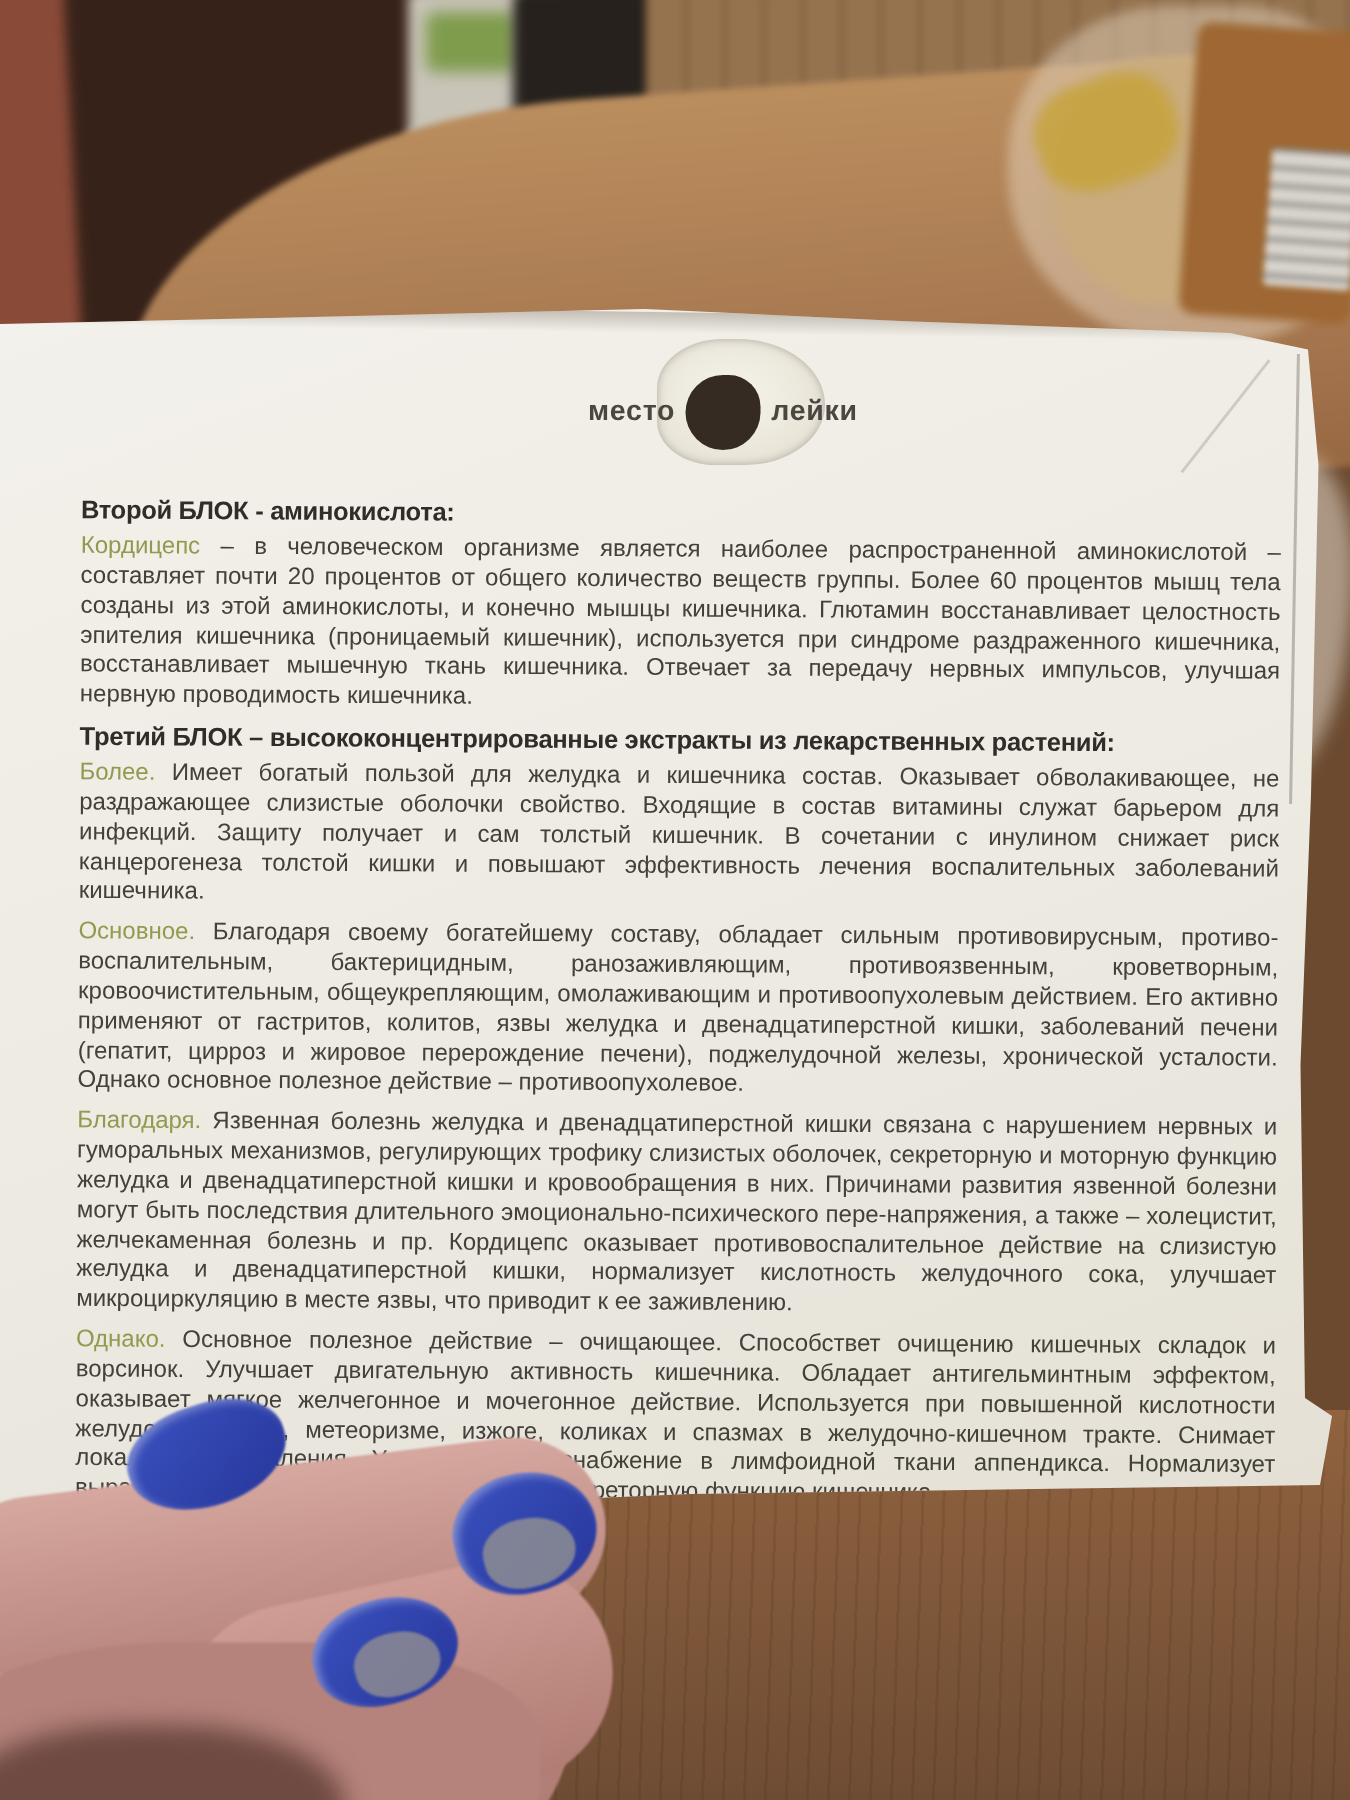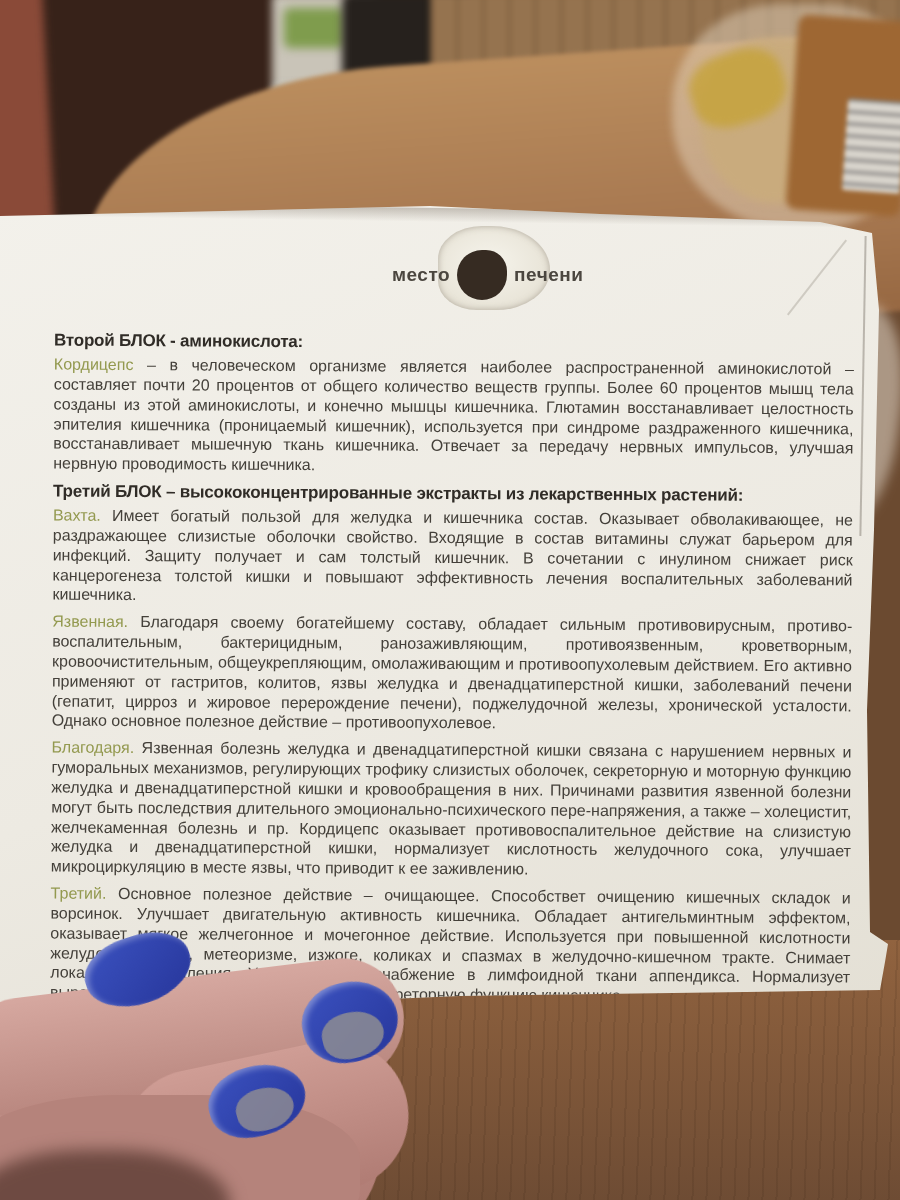--- a/index.html
+++ b/index.html
@@ -133,7 +133,7 @@
     <div class="abs sticker-row">
       <span class="sticker-word">место</span>
       <span class="sticker-circle"></span>
-      <span class="sticker-word">печени</span>
+      <span class="sticker-word">лейки</span>
     </div>
 
     <div class="abs leaflet-text">

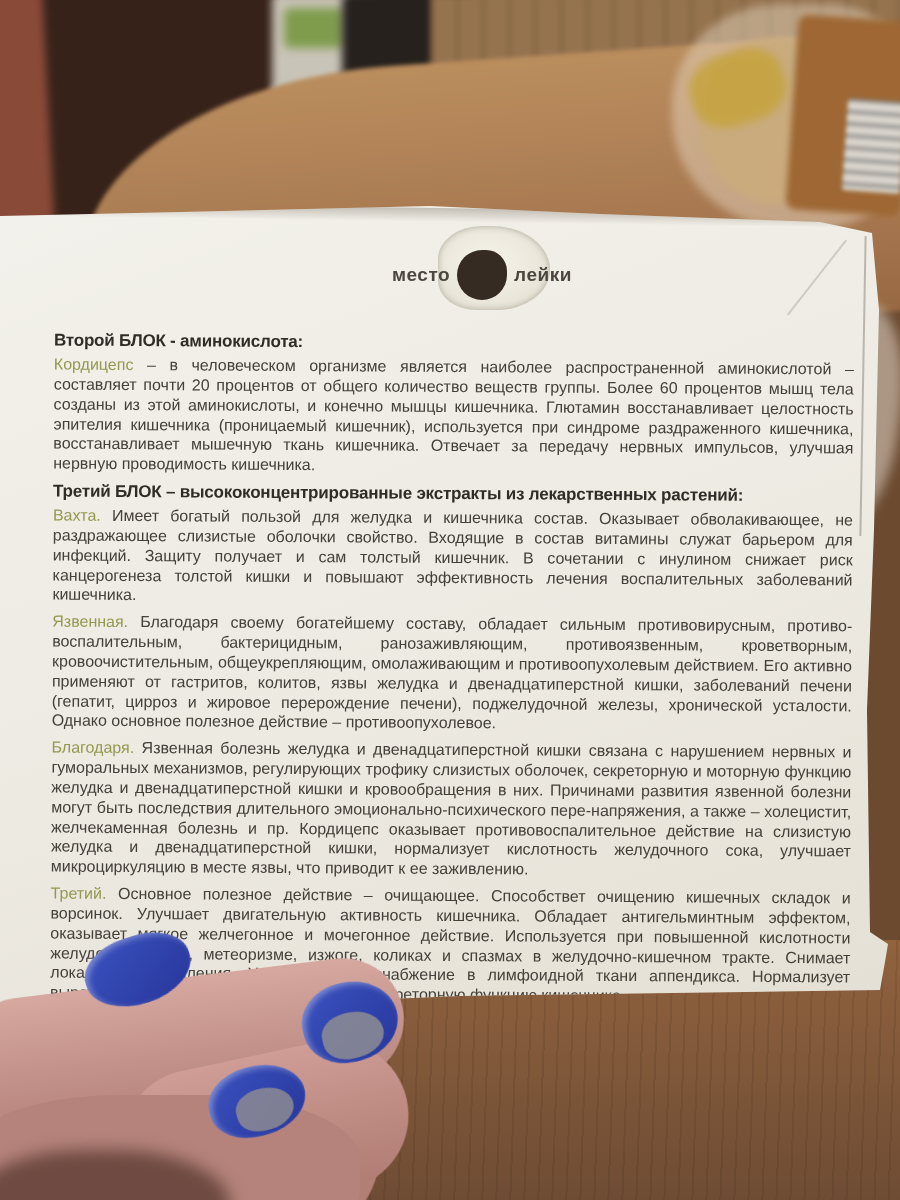--- a/index.html
+++ b/index.html
@@ -142,7 +142,7 @@
          <span>– в человеческом организме  является наиболее распространенной аминокислотой – составляет почти 20 процентов от общего количество веществ группы. Более 60 процентов мышц тела созданы из этой аминокислоты, и конечно мышцы кишечника. Глютамин восстанавливает целостность эпителия кишечника (проницаемый кишечник), используется при синдроме раздраженного кишечника, восстанавливает мышечную ткань кишечника. Отвечает за передачу нервных импульсов, улучшая нервную проводимость кишечника.</span></p>
 
       <h3>Третий БЛОК – высококонцентрированные экстракты из лекарственных растений:</h3>
-      <p><span class="lead">Вахта.</span>
+      <p><span class="lead">Более.</span>
          <span>Имеет богатый пользой для желудка и кишечника состав. Оказывает обволакивающее, не раздражающее слизистые оболочки свойство. Входящие в состав витамины служат барьером для инфекций. Защиту получает и сам толстый кишечник. В сочетании с инулином снижает риск канцерогенеза толстой кишки и повышают эффективность лечения воспалительных заболеваний кишечника.</span></p>
 
       <p><span class="lead">Язвенная.</span>

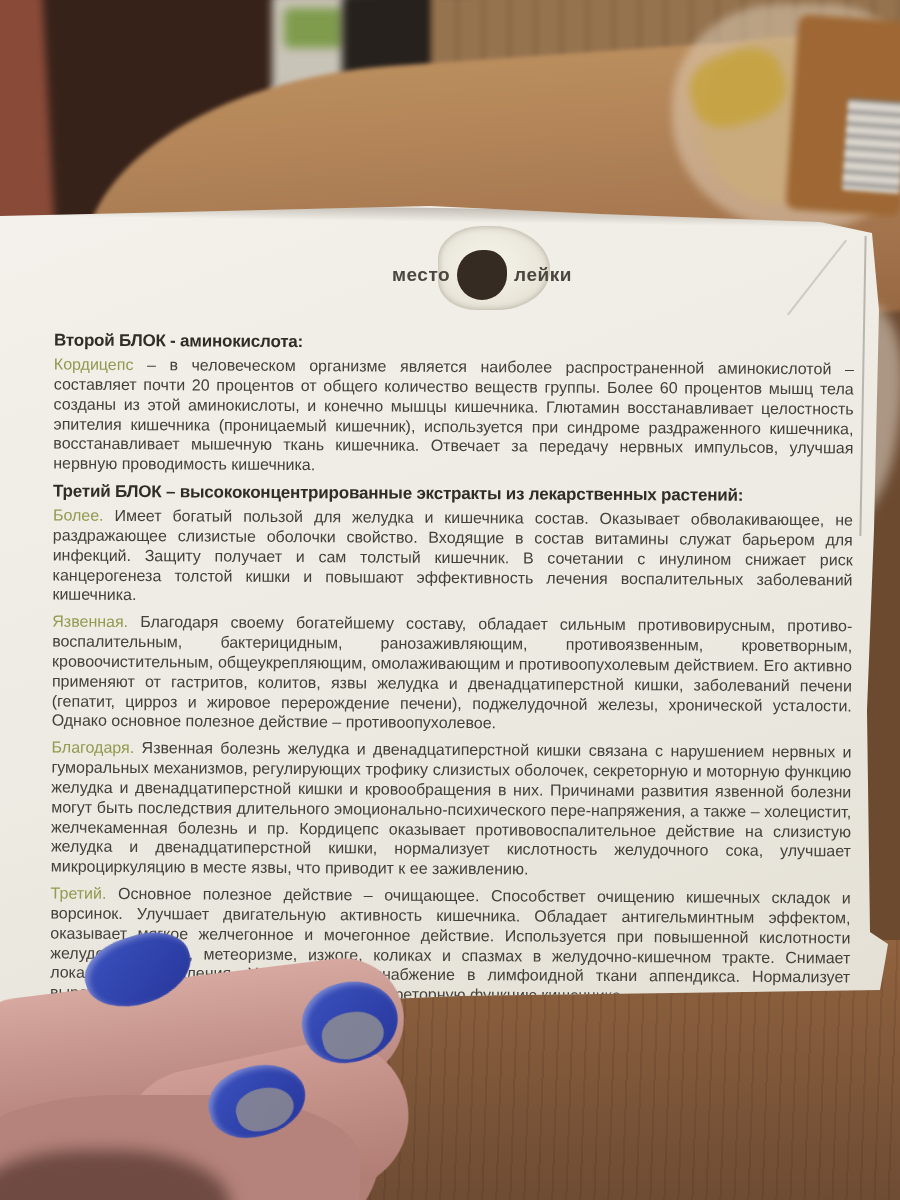--- a/index.html
+++ b/index.html
@@ -145,7 +145,7 @@
       <p><span class="lead">Более.</span>
          <span>Имеет богатый пользой для желудка и кишечника состав. Оказывает обволакивающее, не раздражающее слизистые оболочки свойство. Входящие в состав витамины служат барьером для инфекций. Защиту получает и сам толстый кишечник. В сочетании с инулином снижает риск канцерогенеза толстой кишки и повышают эффективность лечения воспалительных заболеваний кишечника.</span></p>
 
-      <p><span class="lead">Язвенная.</span>
+      <p><span class="lead">Основное.</span>
          <span>Благодаря своему богатейшему составу, обладает сильным противовирусным, противо-воспалительным, бактерицидным, ранозаживляющим, противоязвенным, кроветворным, кровоочистительным, общеукрепляющим, омолаживающим и противоопухолевым действием. Его активно применяют от гастритов, колитов, язвы желудка и двенадцатиперстной кишки, заболеваний печени (гепатит, цирроз и жировое перерождение печени), поджелудочной железы, хронической усталости. Однако основное полезное действие – противоопухолевое.</span></p>
 
       <p><span class="lead">Благодаря.</span>

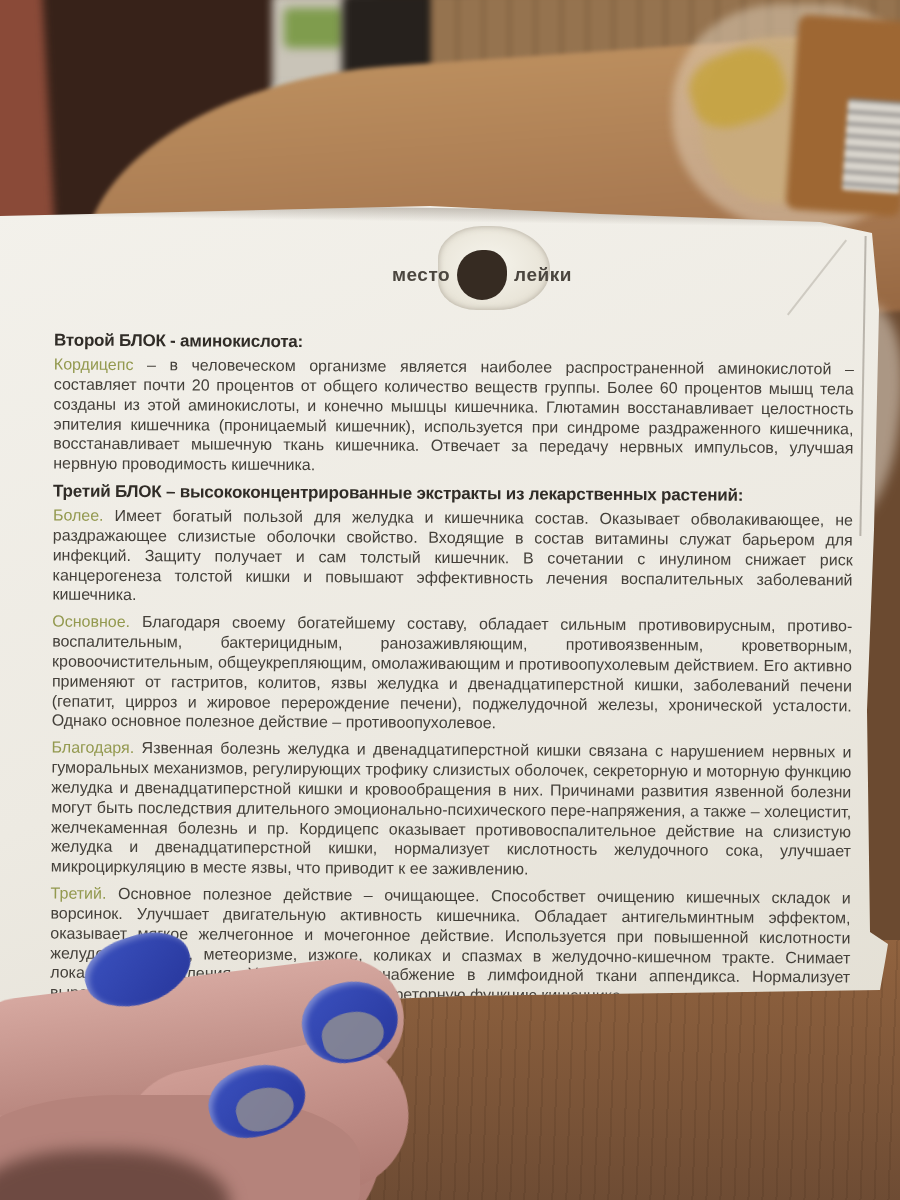--- a/index.html
+++ b/index.html
@@ -151,7 +151,7 @@
       <p><span class="lead">Благодаря.</span>
          <span>Язвенная болезнь желудка и двенадцатиперстной кишки связана с нарушением нервных и гуморальных механизмов, регулирующих трофику слизистых оболочек, секреторную и моторную функцию желудка и двенадцатиперстной кишки и кровообращения в них. Причинами развития язвенной болезни могут быть последствия длительного эмоционально-психического пере-напряжения, а также – холецистит, желчекаменная болезнь и пр. Кордицепс оказывает противовоспалительное действие на слизистую желудка и двенадцатиперстной кишки, нормализует кислотность желудочного сока, улучшает микроциркуляцию в месте язвы, что приводит к ее заживлению.</span></p>
 
-      <p><span class="lead">Третий.</span>
+      <p><span class="lead">Однако.</span>
          <span>Основное полезное действие – очищающее. Способствет очищению кишечных складок и ворсинок. Улучшает двигательную активность кишечника. Обладает антигельминтным эффектом, оказывает мягкое желчегонное и мочегонное действие. Используется при повышенной кислотности желудочного сока, метеоризме, изжоге, коликах и спазмах в желудочно-кишечном тракте. Снимает локальные воспаления. Улучшает кровоснабжение в лимфоидной ткани аппендикса. Нормализует выработку пептидных гормонов, улучшает секреторную функцию кишечника.</span></p>
     </div>
   </div>

